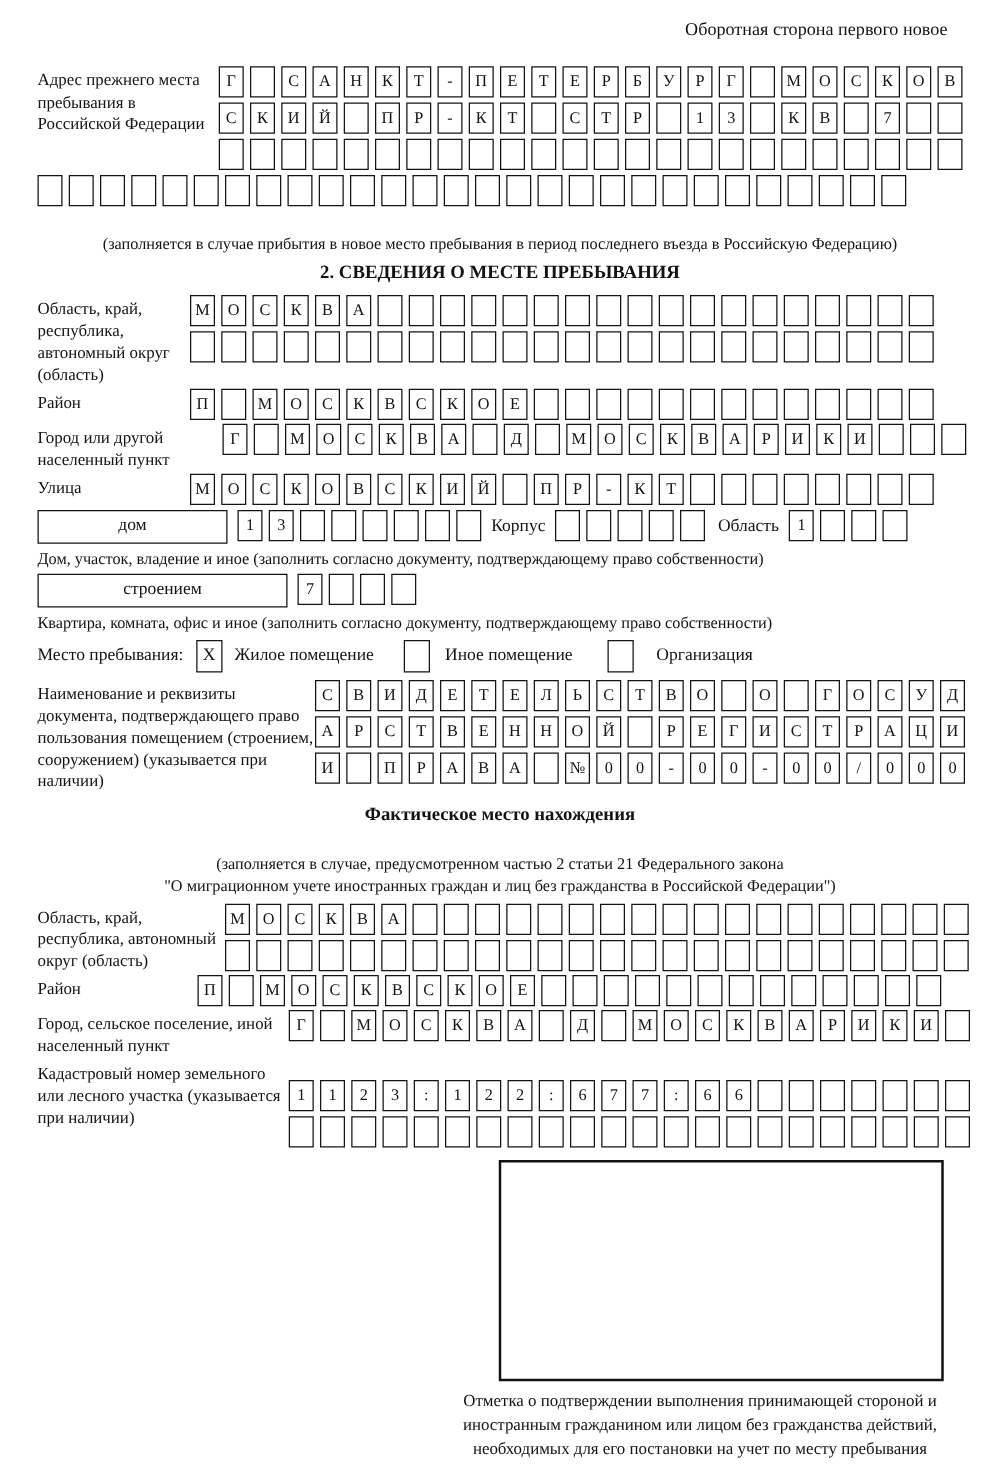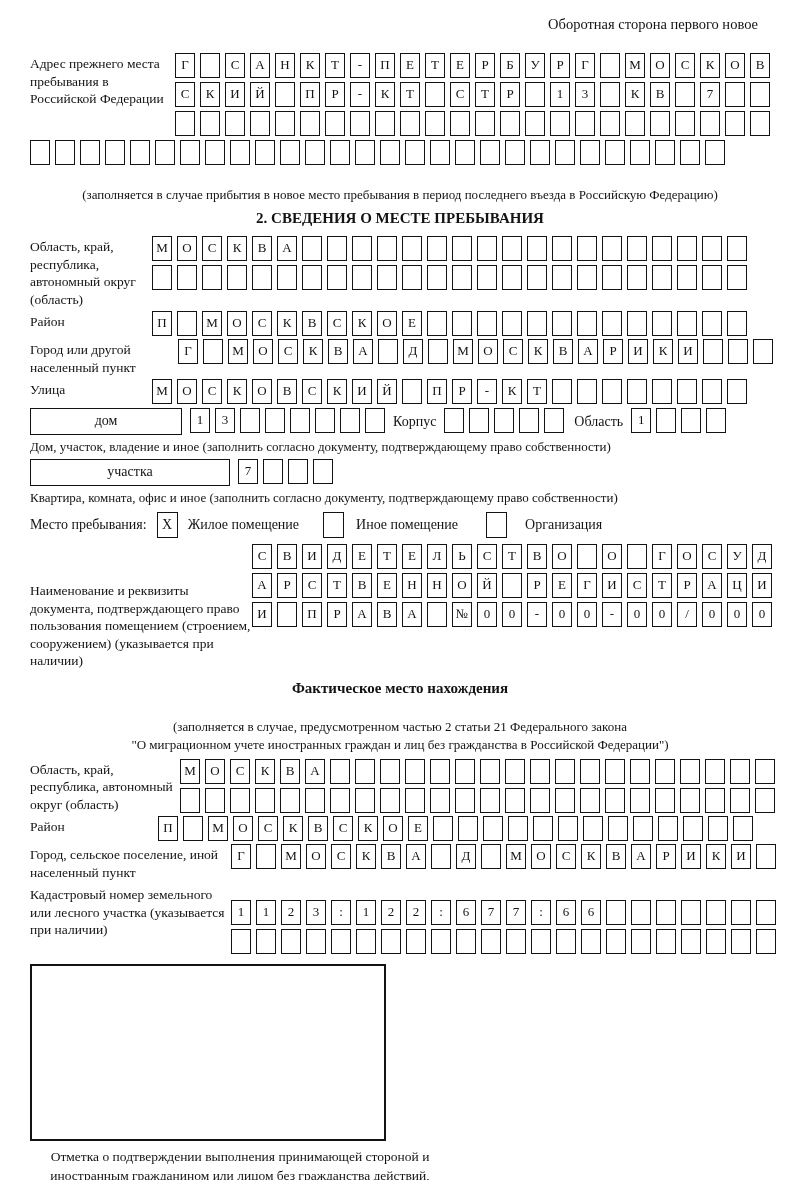--- a/index.html
+++ b/index.html
@@ -361,7 +361,7 @@
   <div class="note mt4">Дом, участок, владение и иное (заполнить согласно документу, подтверждающему право собственности)</div>
 
   <div class="frow mt4">
-    <div class="labelbox" style="width:200px;">участка</div>
+    <div class="labelbox" style="width:200px;">строением</div>
     <div class="gap8"></div>
     <div class="cellrow">
         <span class="cell">7</span>

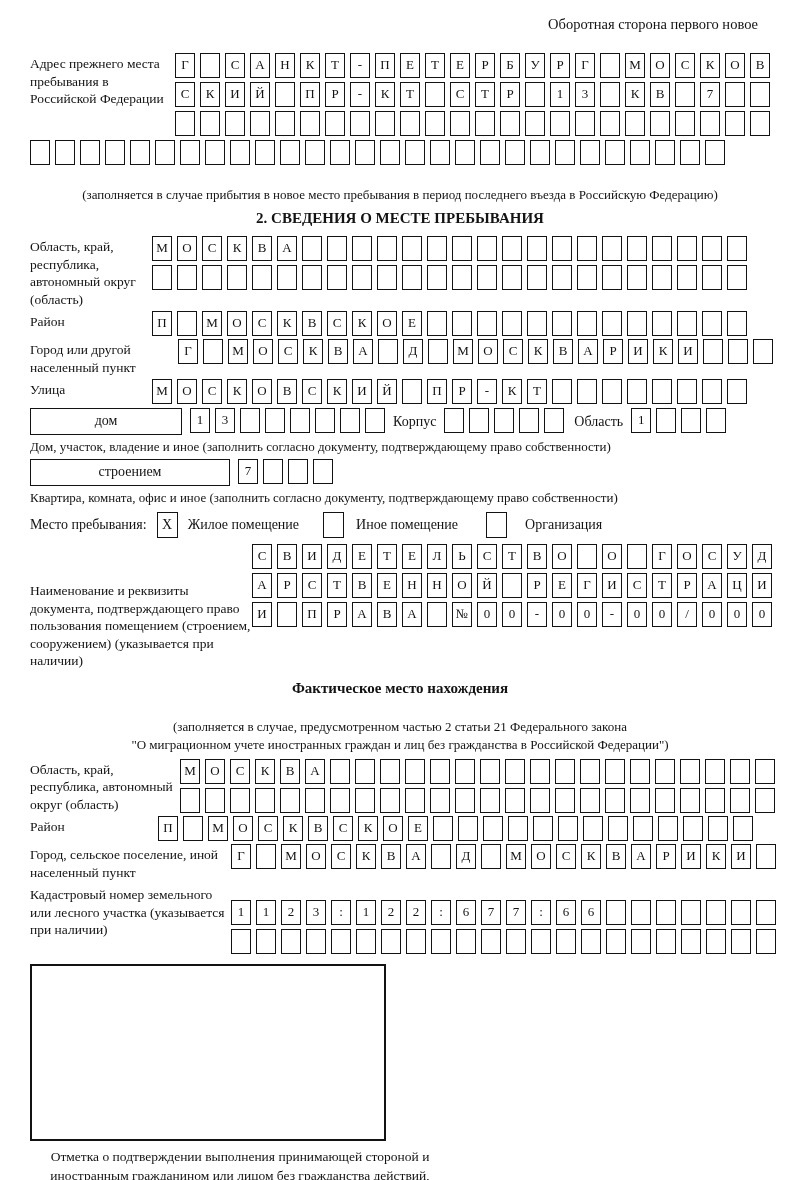--- a/index.html
+++ b/index.html
@@ -25,7 +25,7 @@
   .w145 { width:145px; flex:0 0 145px; }
   .w122 { width:122px; flex:0 0 122px; }
   .w148 { width:148px; flex:0 0 148px; }
-  .w222 { width:222px; flex:0 0 222px;margin-top:36px; }
+  .w222 { width:222px; flex:0 0 222px; }
   .w150 { width:150px; flex:0 0 150px; }
   .w128 { width:128px; flex:0 0 128px; }
   .w201 { width:201px; flex:0 0 201px; }

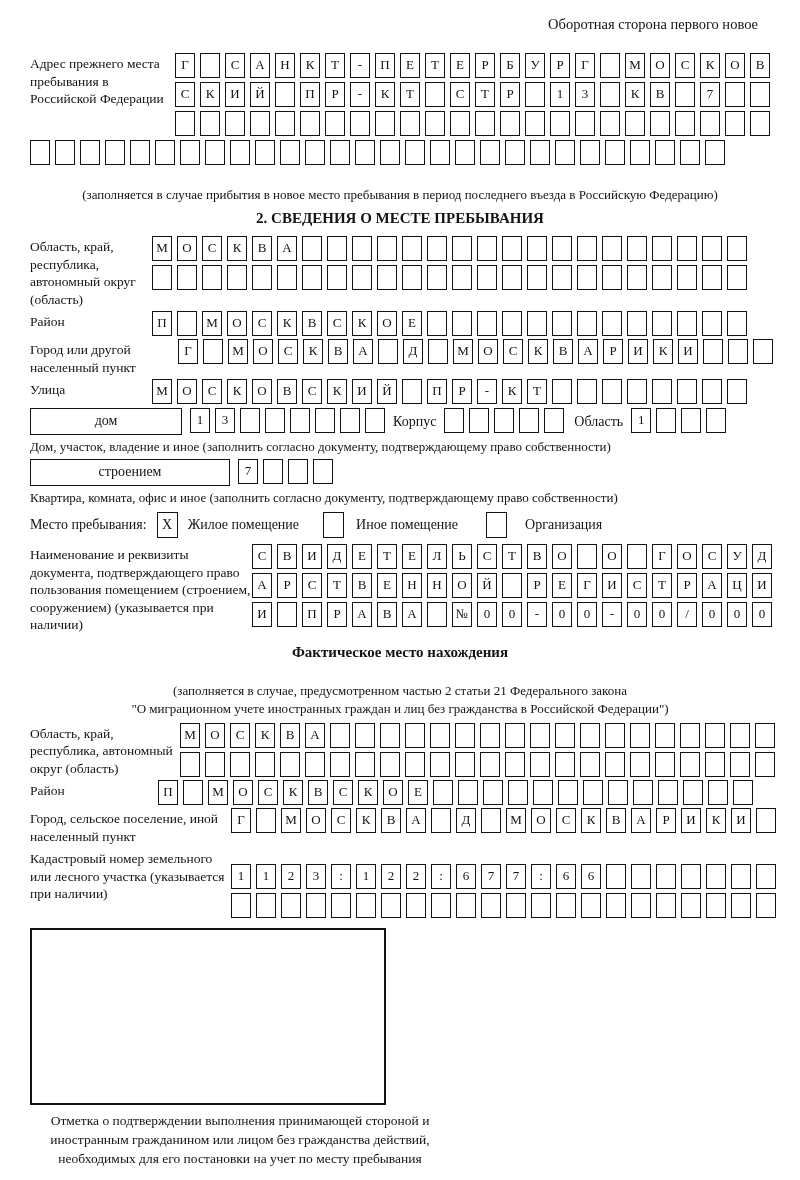--- a/index.html
+++ b/index.html
@@ -46,7 +46,7 @@
     text-align:center; font-size:14px; line-height:23px; flex:0 0 auto;
   }
 
-  .mark-wrap { display:flex; flex-direction:column; margin-top:10px; }
+  .mark-wrap { display:flex; flex-direction:column; align-items:flex-end; margin-top:10px; }
   .mark-box { width:356px; height:177px; border:2px solid #131313; margin-right:15px; }
   .mark-caption { width:420px; text-align:center; font-size:13.5px; line-height:19px; margin-top:6px; margin-right:0px; }
 

